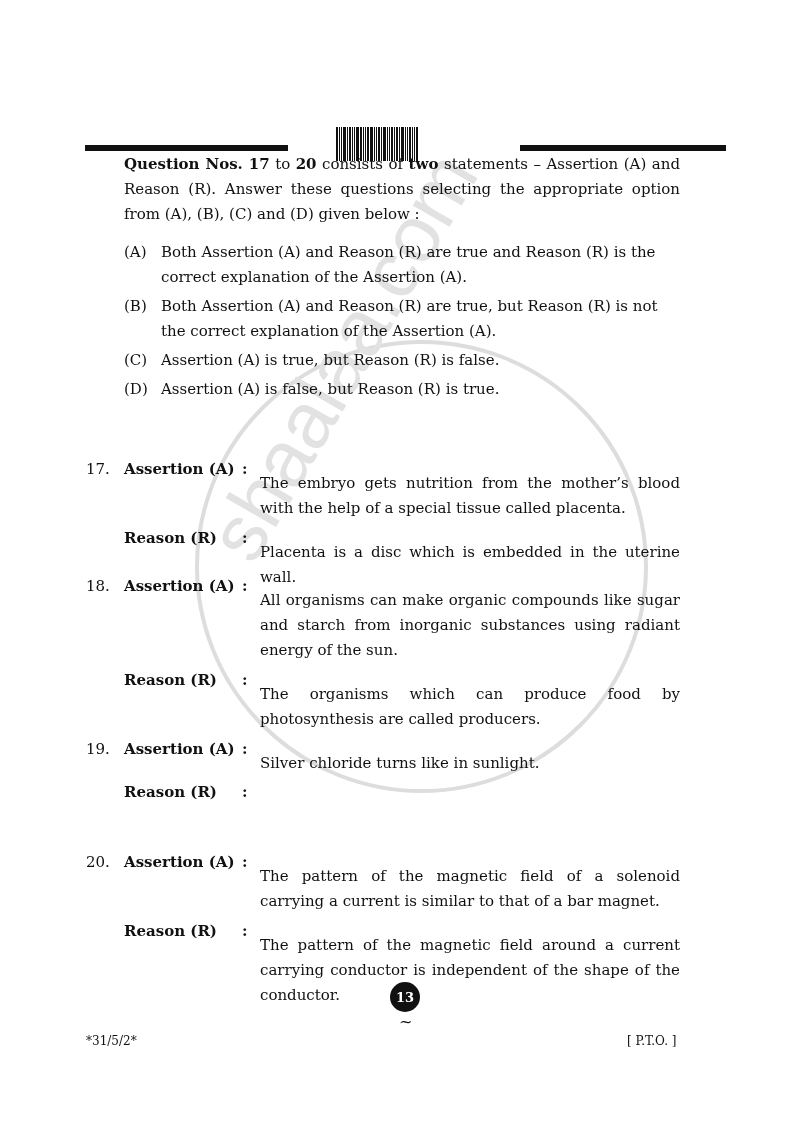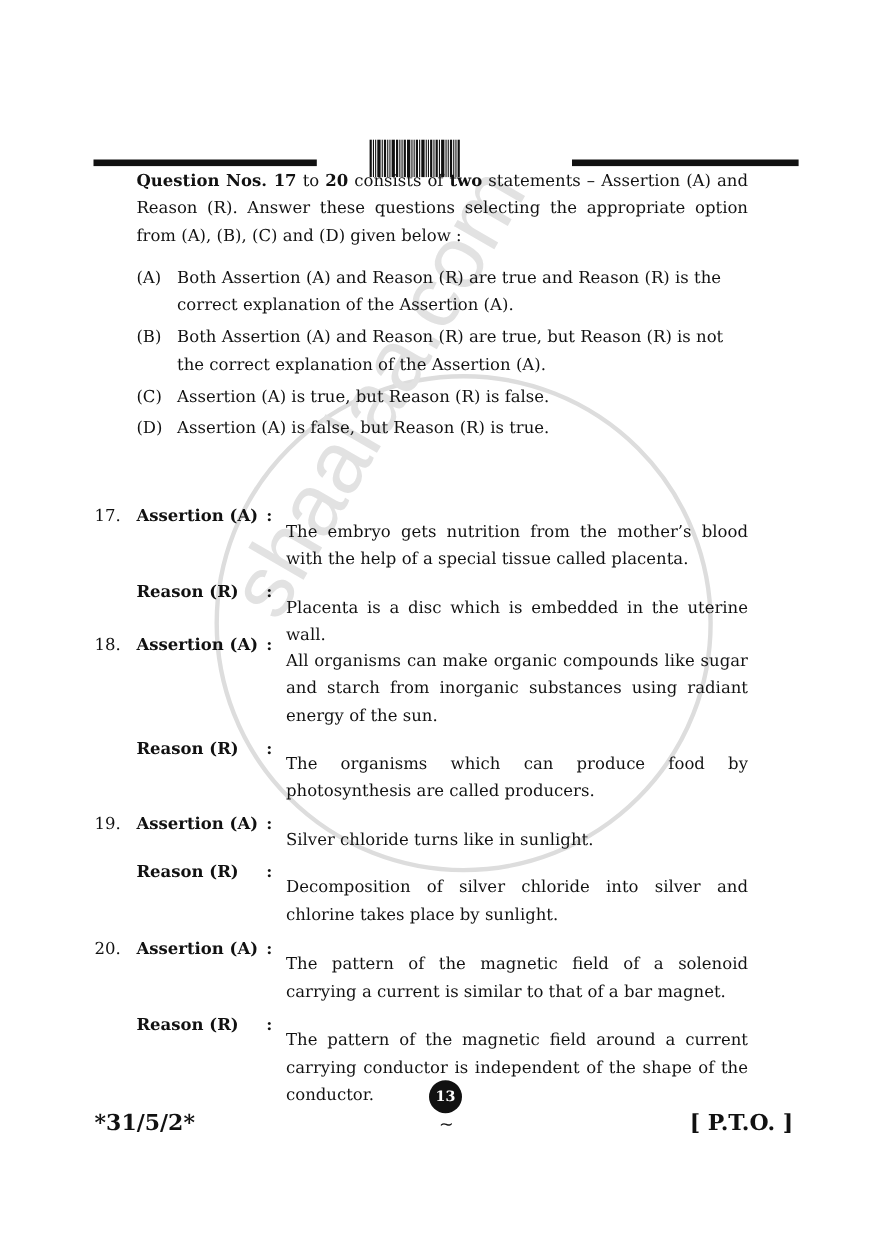--- a/index.html
+++ b/index.html
@@ -129,7 +129,6 @@
       <span class="num"></span>
       <span class="lbl">Reason (R)</span>
       <span class="col">:</span>
-      <span class="body">Decomposition of silver chloride into silver and chlorine takes place by sunlight.</span>
     </div>
 </div>
 

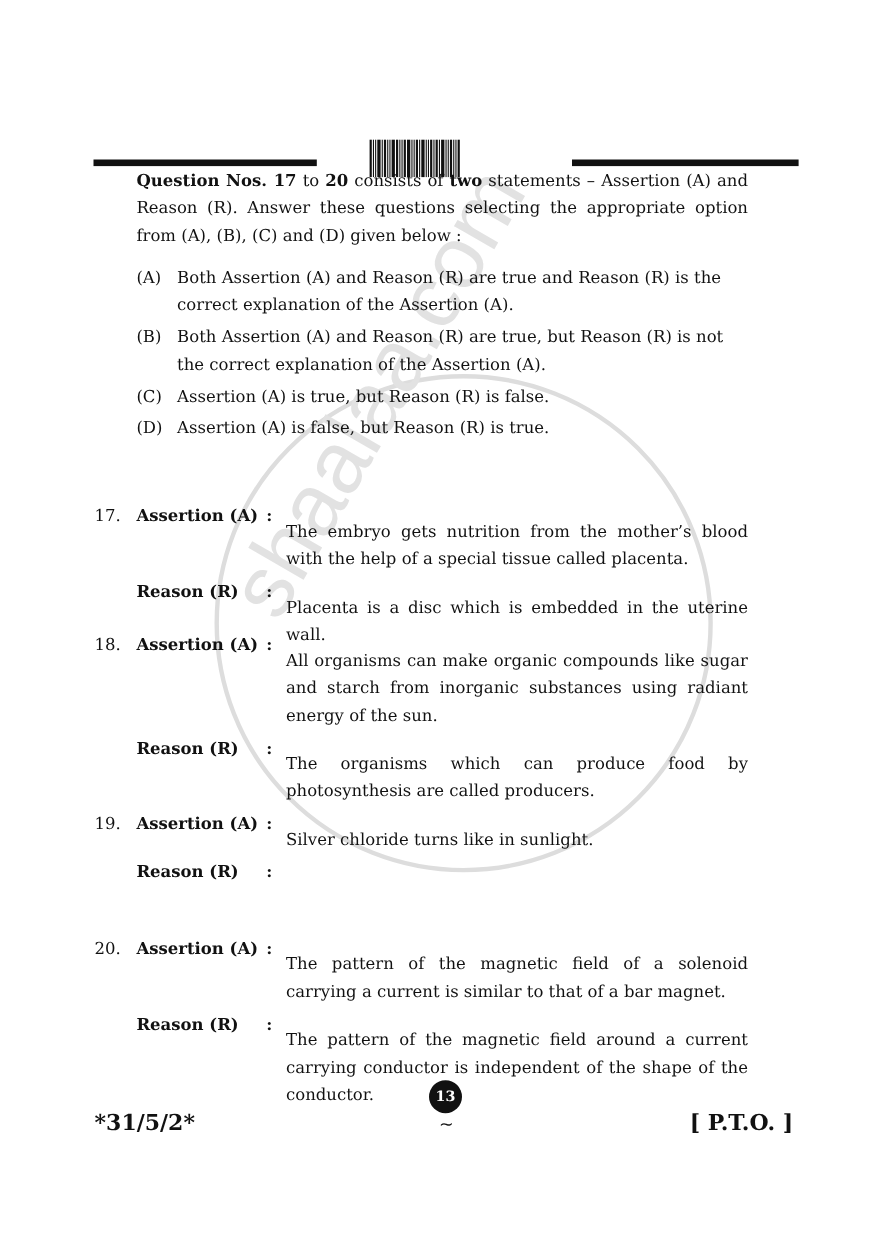--- a/index.html
+++ b/index.html
@@ -22,7 +22,7 @@
   .col{width:18px;flex:none;font-weight:bold;}
   .body{width:420px;text-align:justify;margin-top:14px;}
   b{font-weight:bold;}
-  .footer{position:absolute;top:1008px;font-size:20px;font-weight:bold;}
+  .footer{position:absolute;top:1034px;font-size:12px;font-weight:normal;}
   .pageno{position:absolute;left:390px;top:982px;width:30px;height:30px;border-radius:50%;background:#111;color:#fff;font-size:13px;font-weight:bold;display:flex;align-items:center;justify-content:center;}
   .tilde{position:absolute;left:399px;top:1012px;font-size:16px;}
 </style>

